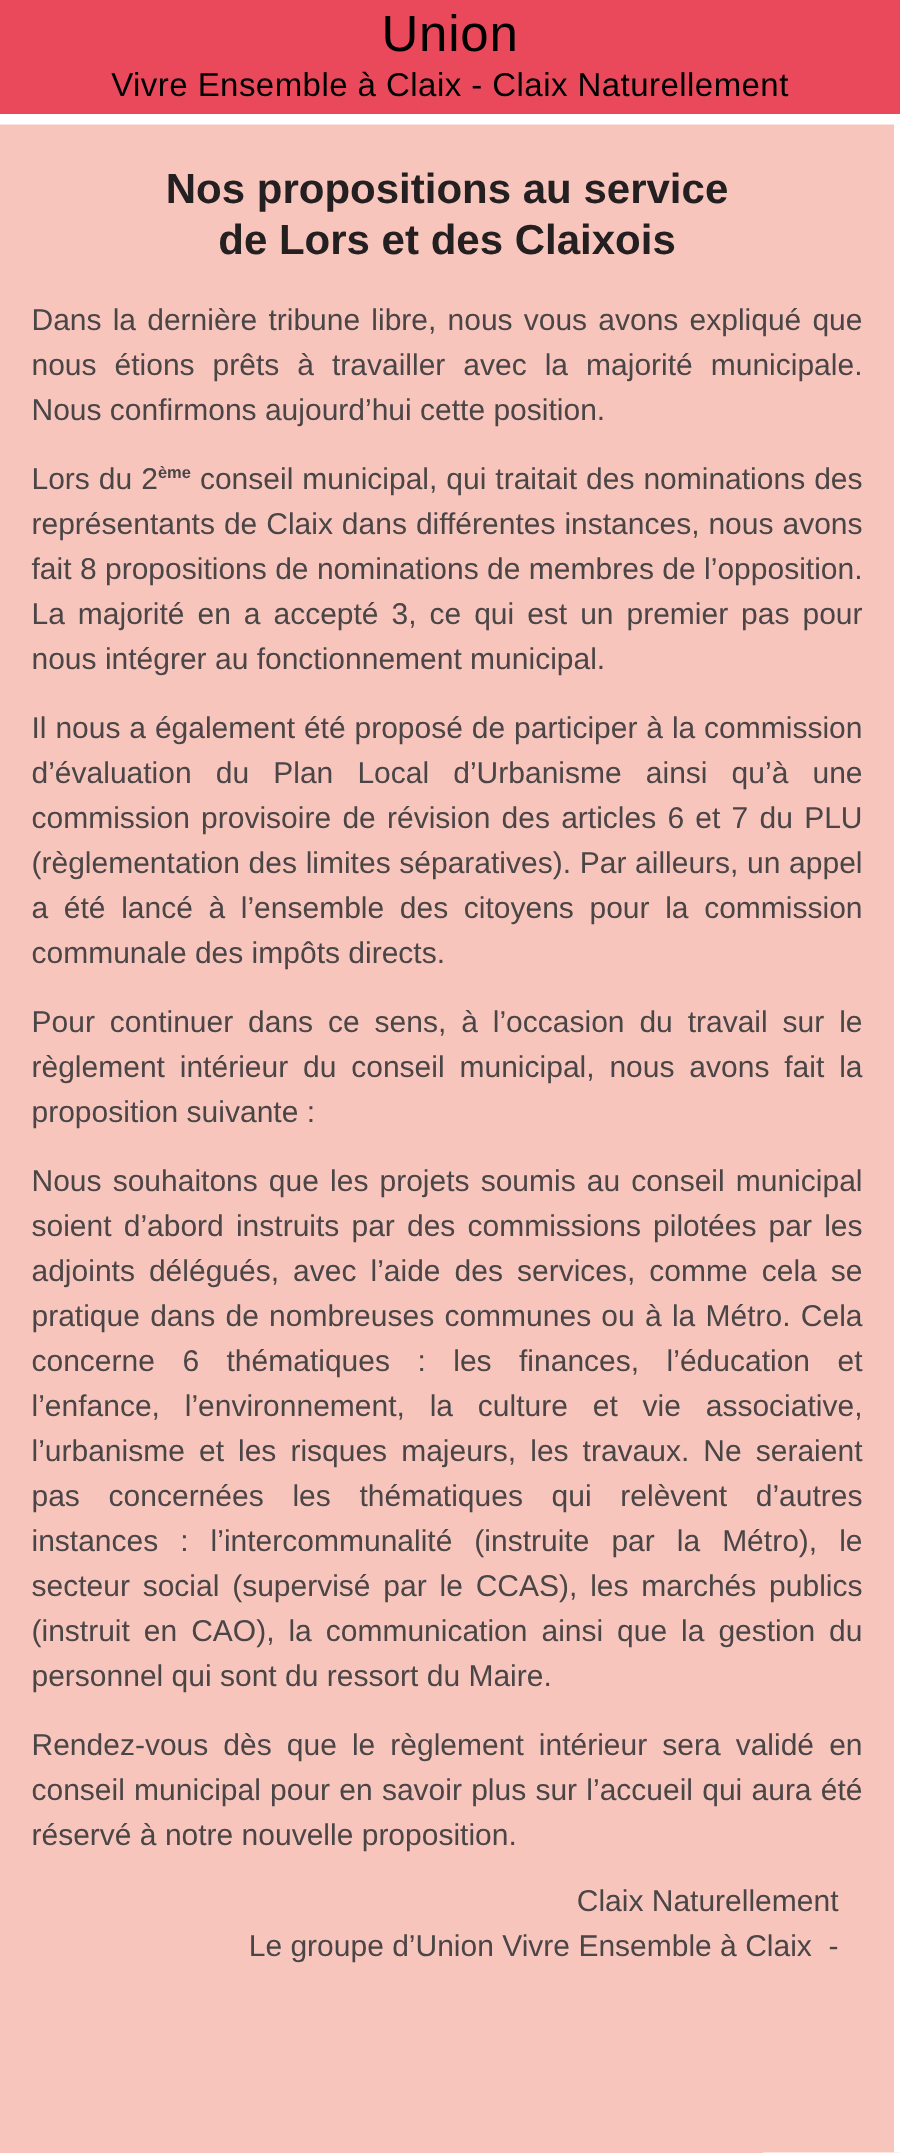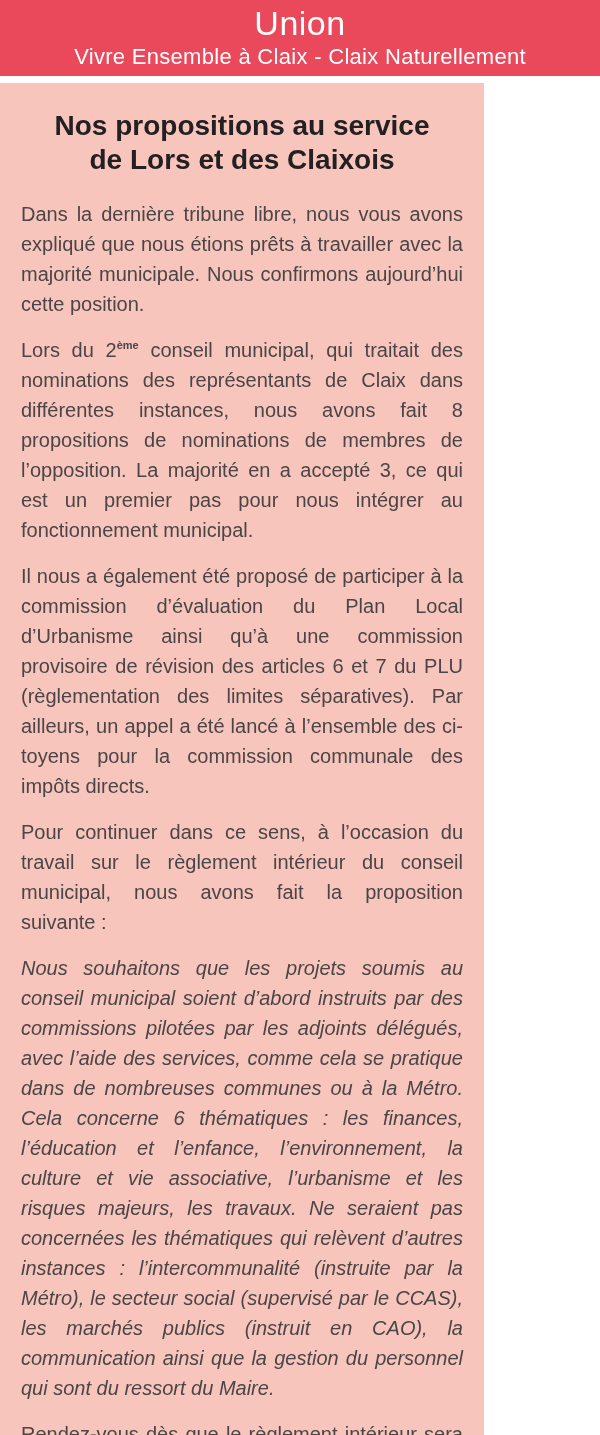--- a/index.html
+++ b/index.html
@@ -14,7 +14,7 @@
     width: 600px;
     height: 76px;
     background: #E9495B;
-    color: #ffffff;
+    color: #000000;
     text-align: center;
     padding-top: 3px;
   }

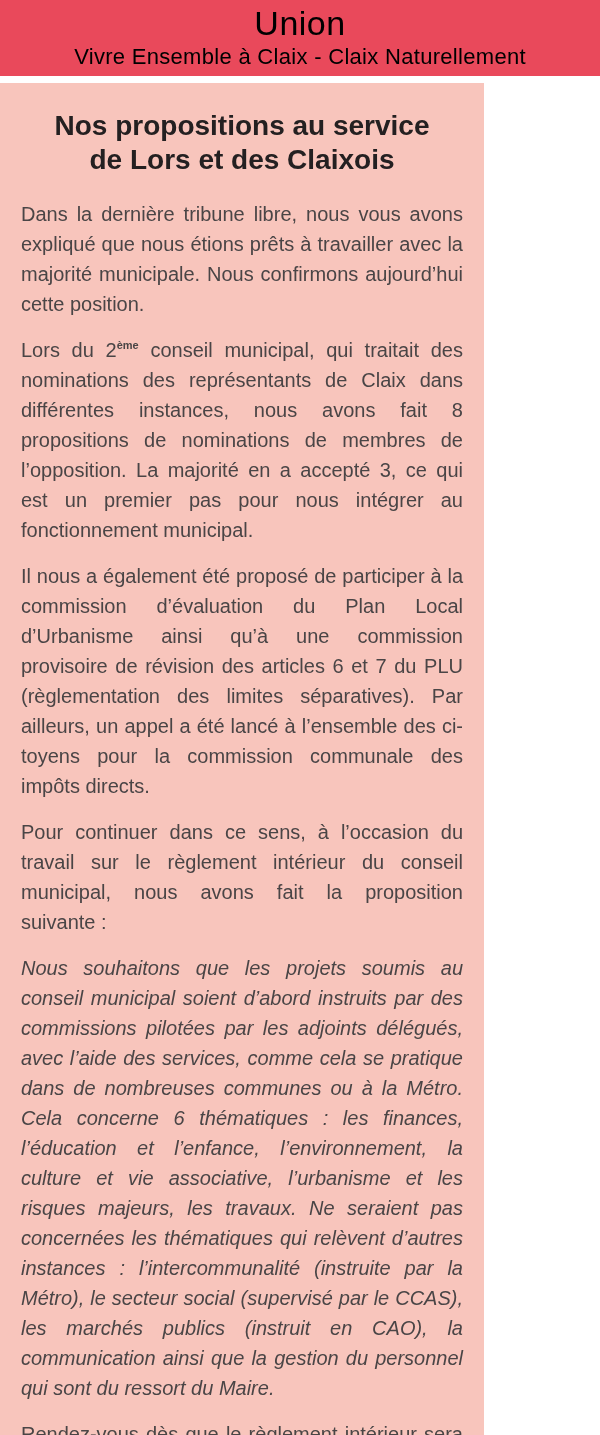--- a/index.html
+++ b/index.html
@@ -36,7 +36,7 @@
     background: #ffffff;
   }
   .page-body {
-    width: 484px;
+    width: 596px;
     height: 1352px;
     background: #F8C5BC;
     padding: 24px 21px 16px 21px;

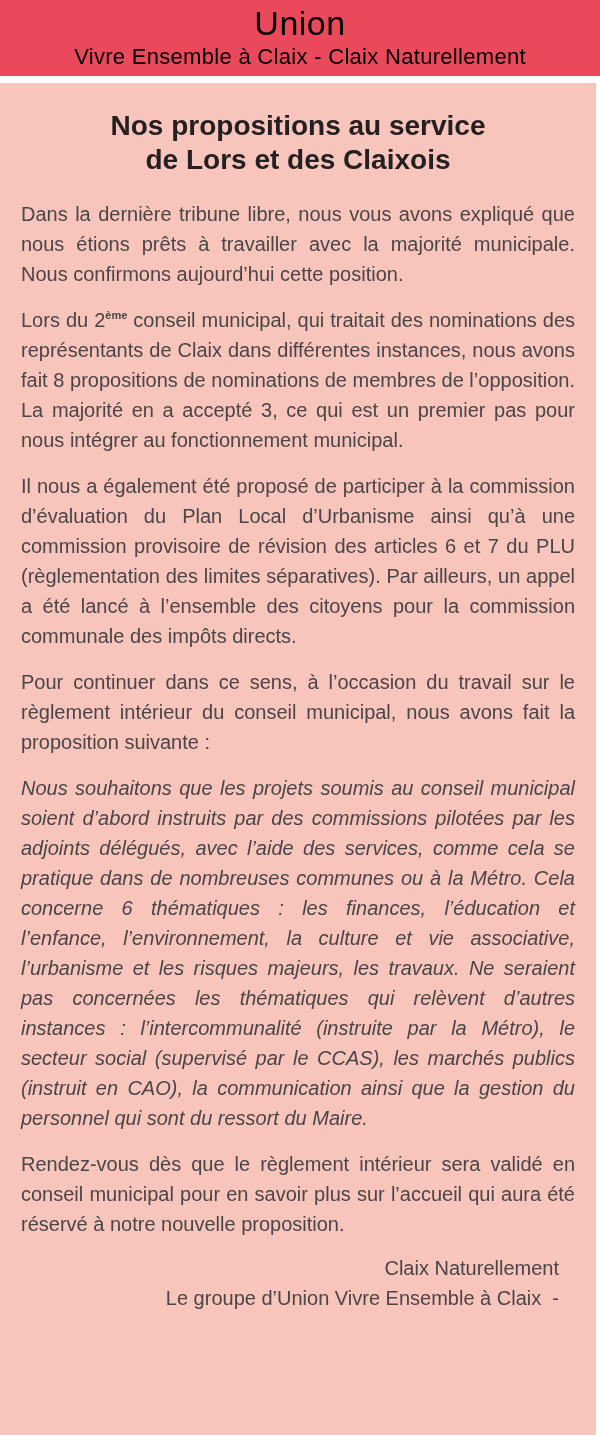--- a/index.html
+++ b/index.html
@@ -58,7 +58,7 @@
     margin-bottom: 14px;
     margin-top: 16px;
   }
-  .para.italic { font-style: italic; }
+  .para.italic { }
   .para sup {
     font-size: 0.55em;
     vertical-align: super;

